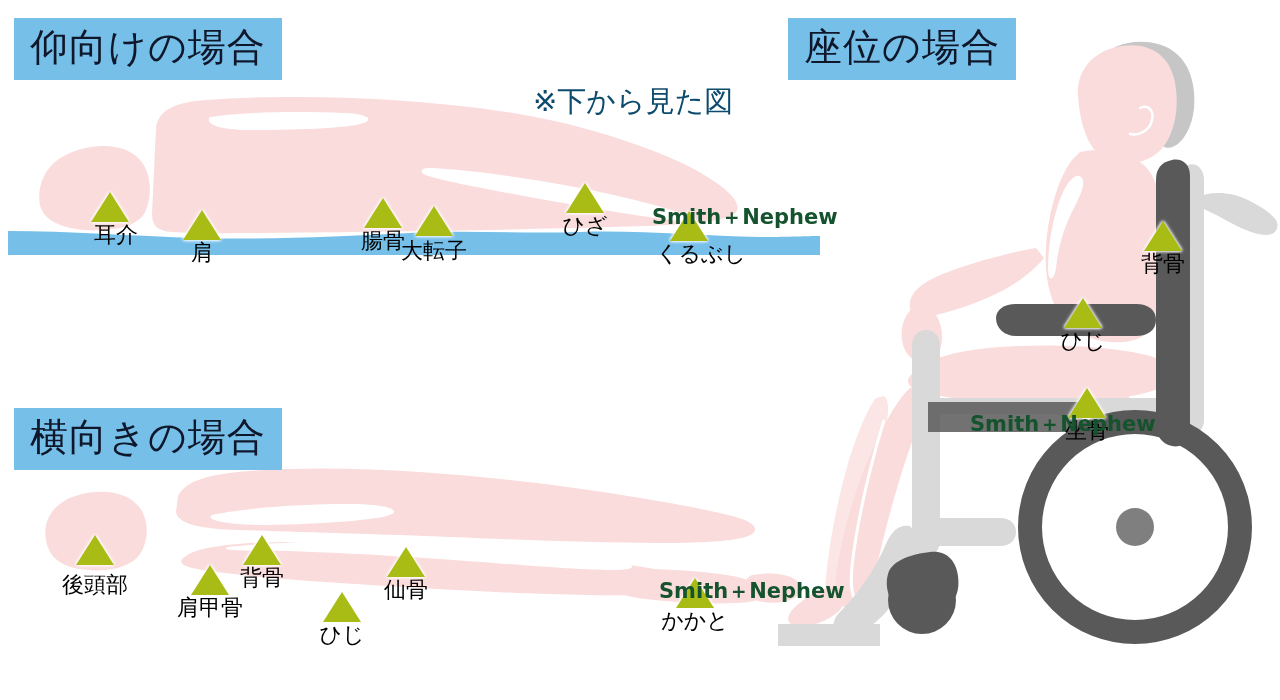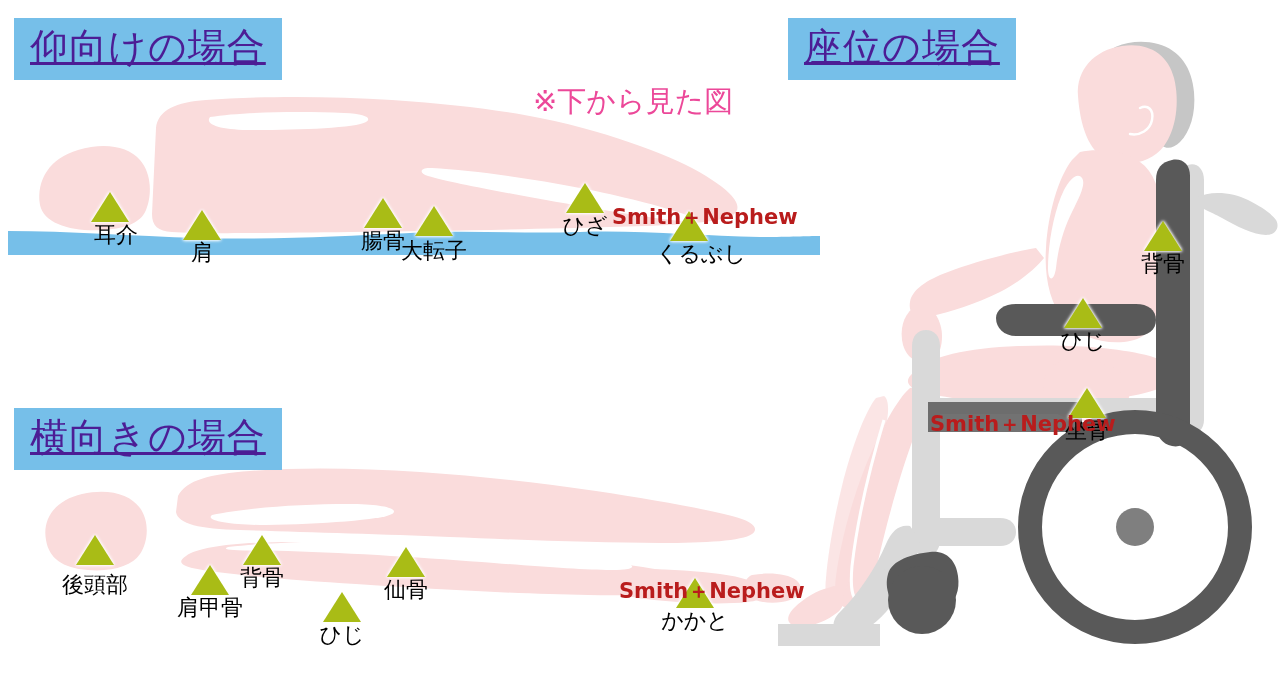--- a/index.html
+++ b/index.html
@@ -20,14 +20,13 @@
   .banner {
     position: absolute;
     background: #76BFE9;
-    color: #4c1d95;
+    color: #0f172a;
     font-size: 38px;
     line-height: 1;
     letter-spacing: 1px;
     padding: 10px 16px 14px 16px;
     white-space: nowrap;
     font-family: "DejaVu Sans", "Liberation Sans", sans-serif;
-    text-decoration: underline;
   }
   #banner-supine { left: 14px; top: 18px; }
   #banner-side   { left: 14px; top: 408px; }

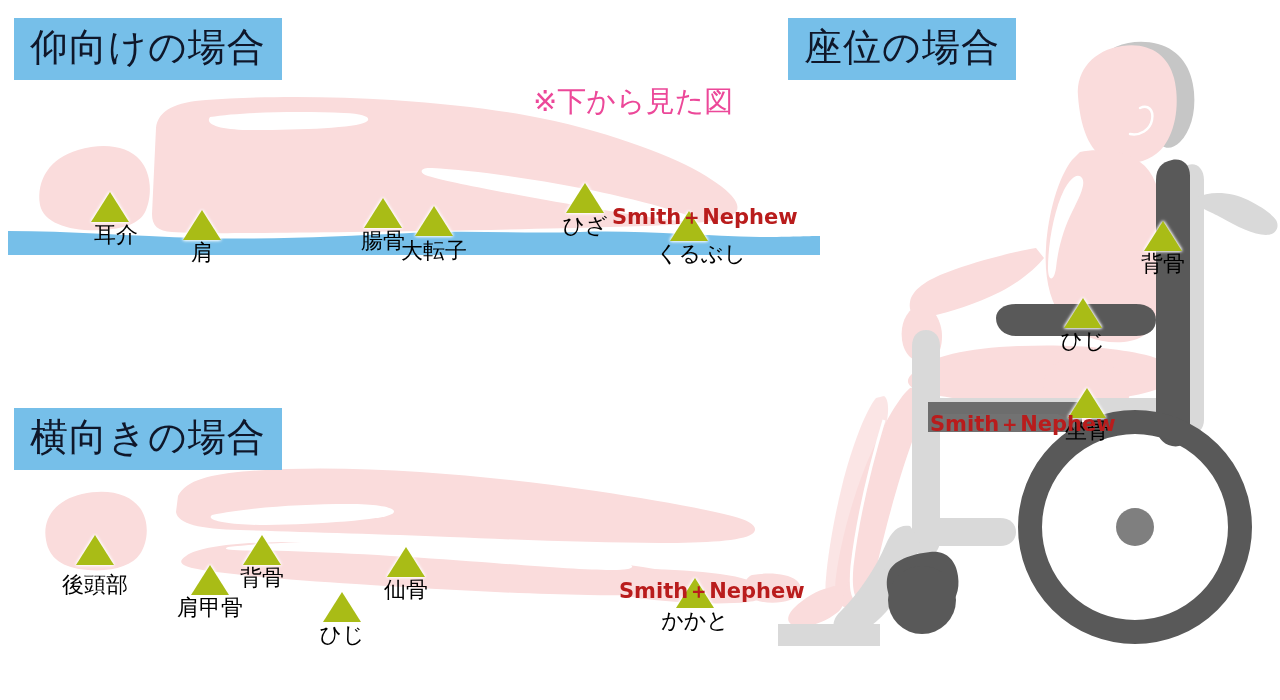--- a/index.html
+++ b/index.html
@@ -37,7 +37,7 @@
     left: 533px;
     top: 82px;
     font-size: 29px;
-    color: #ec4899;
+    color: #0c4a6e;
     white-space: nowrap;
     font-family: "DejaVu Sans", "Liberation Sans", sans-serif;
   }

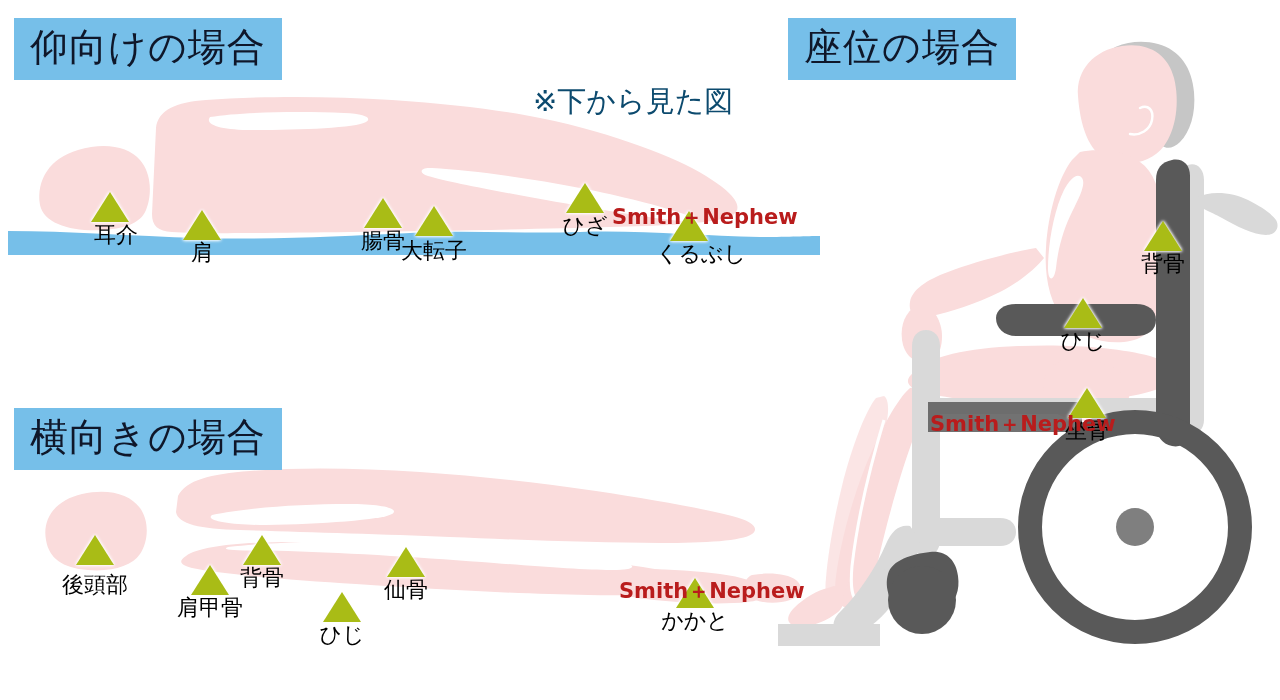--- a/index.html
+++ b/index.html
@@ -73,12 +73,13 @@
   
   .wm {
     position: absolute;
-    color: #b91c1c;
+    color: #14532d;
     font-size: 21px;
     font-weight: bold;
     white-space: nowrap;
     letter-spacing: 0px;
     font-family: "DejaVu Sans", "Liberation Sans", sans-serif;
+    margin-left: 40px;
   }
 
   svg { position: absolute; left: 0; top: 0; overflow: visible; }

